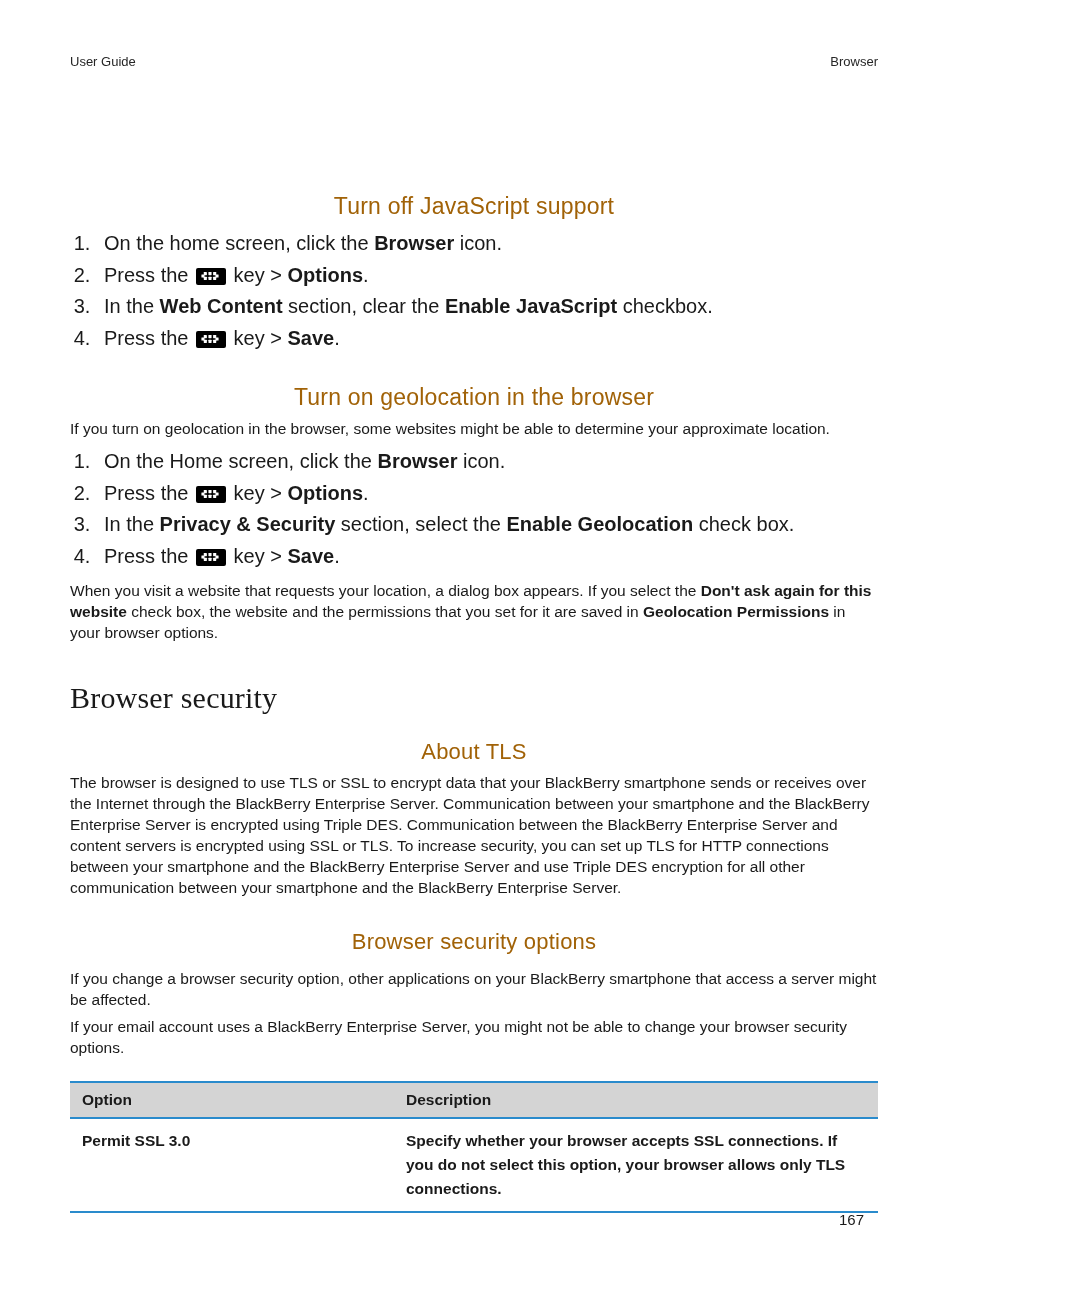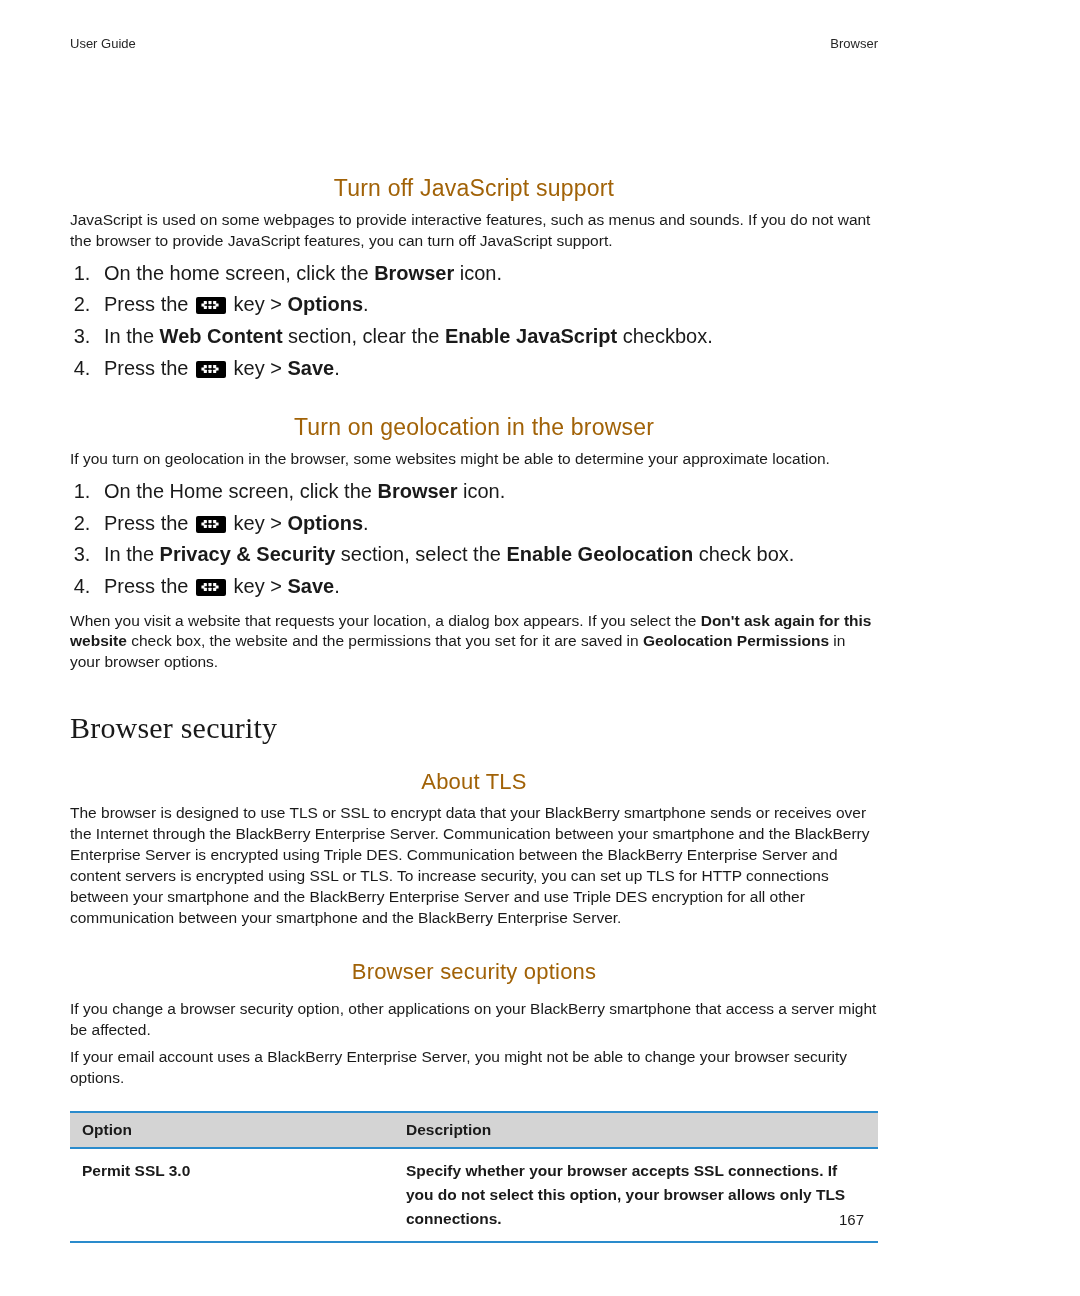--- a/index.html
+++ b/index.html
@@ -14,7 +14,7 @@
     font-family: "Segoe UI", "Helvetica Neue", Arial, sans-serif;
     color: #1a1a1a;
     box-sizing: border-box;
-    padding: 36px 70px 0 70px;
+    padding: 54px 70px 0 70px;
   }
   .hdr {
     display: flex;

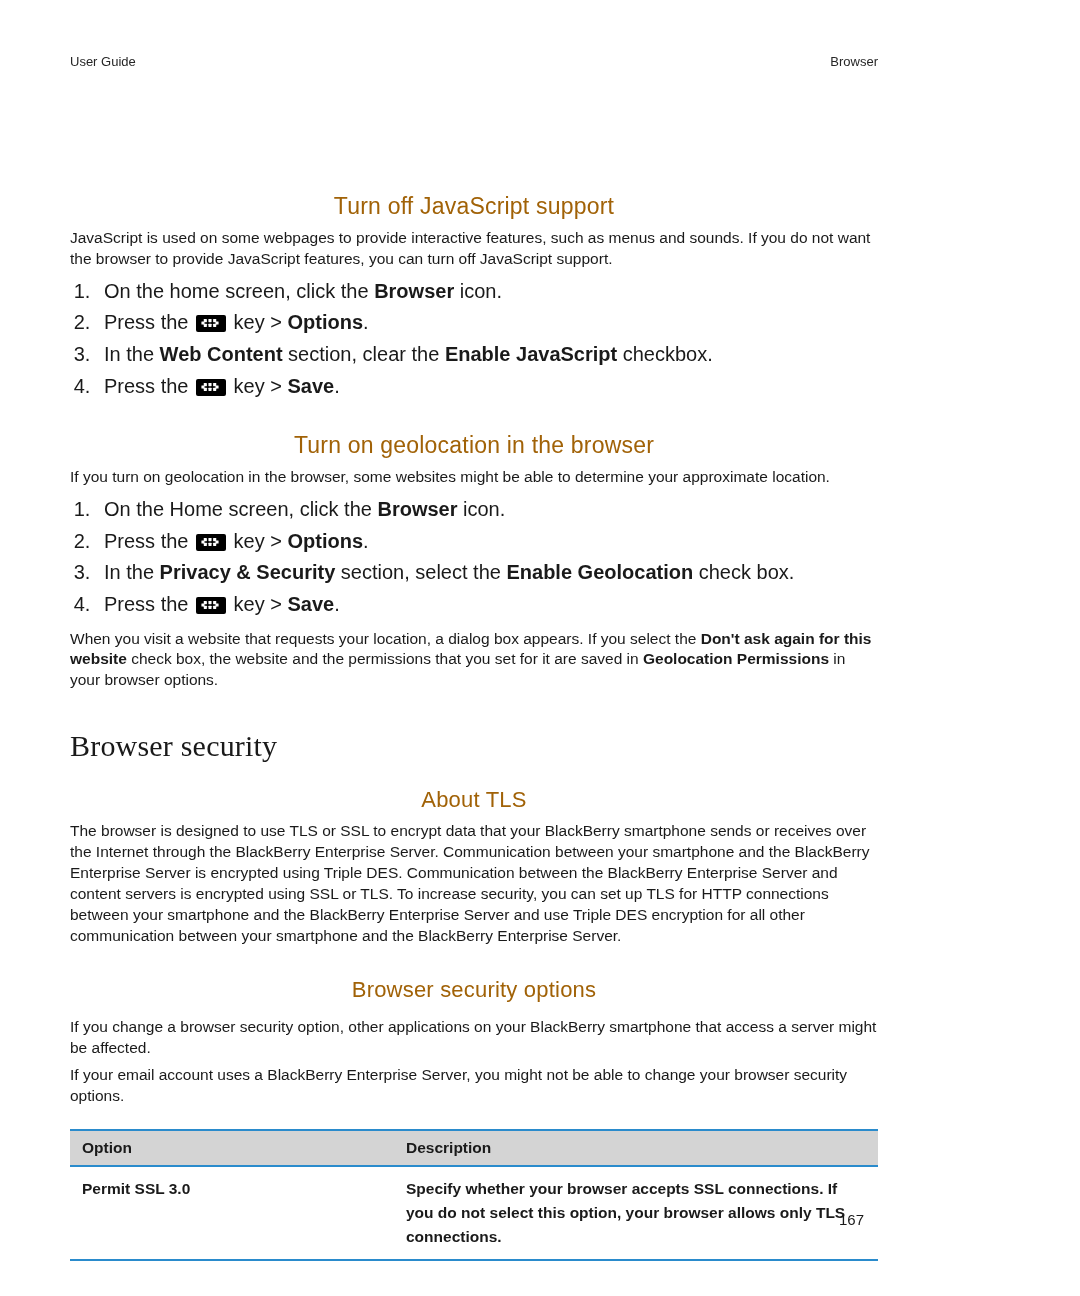--- a/index.html
+++ b/index.html
@@ -127,7 +127,6 @@
   </div>
 
   <h2 class="sec">Turn off JavaScript support</h2>
-  <p class="body">JavaScript is used on some webpages to provide interactive features, such as menus and sounds. If you do not want the browser to provide JavaScript features, you can turn off JavaScript support.</p>
   <ol>
     <li><span>On the home screen, click the </span><b>Browser</b><span> icon.</span></li>
     <li><span>Press the </span><span class="bbkey"></span><span> key &gt; </span><b>Options</b><span>.</span></li>

